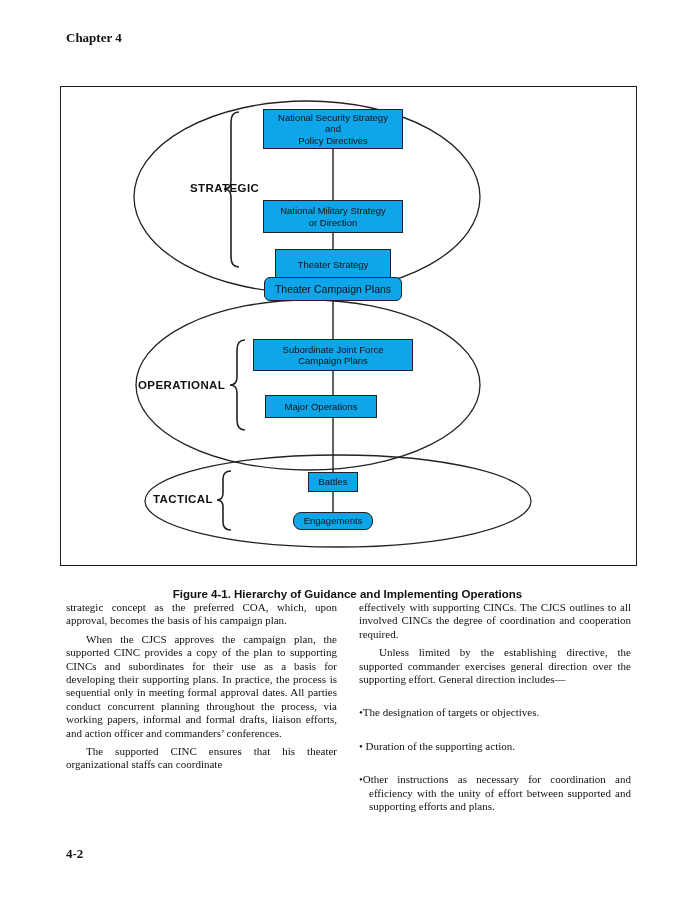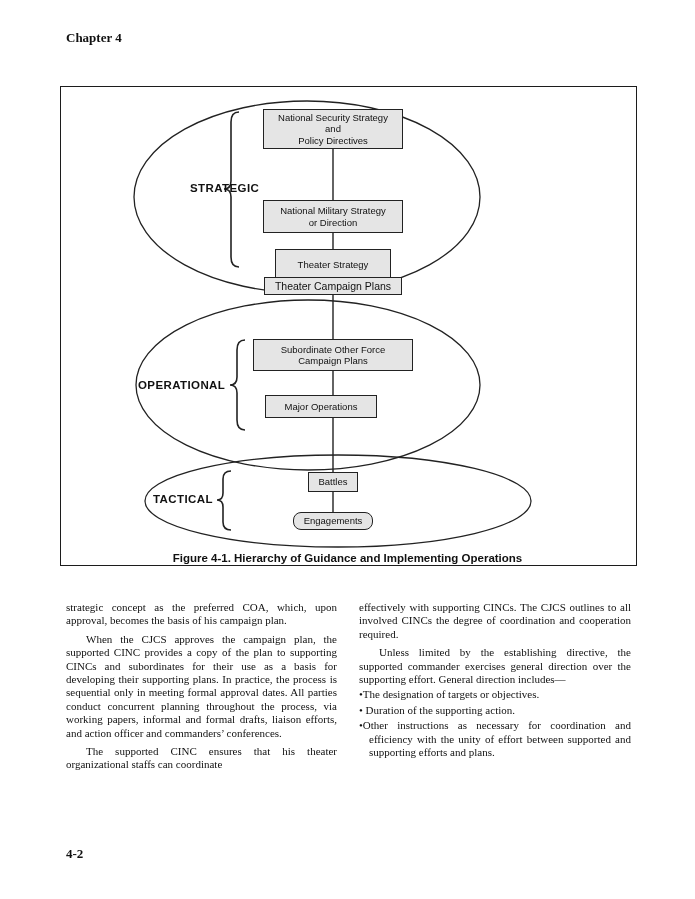--- a/index.html
+++ b/index.html
@@ -25,7 +25,7 @@
   .figure-canvas { position:absolute; left:0; top:0; width:575px; height:478px; }
   .dbox {
     position:absolute; box-sizing:border-box;
-    border:1px solid #222; background:#e5e5e5;
+    border:1px solid #222; background:#0ea5e9;
     display:flex; align-items:center; justify-content:center;
     text-align:center; white-space:pre-line;
     font:9.5px/1.18 "Liberation Sans", sans-serif; color:#111;

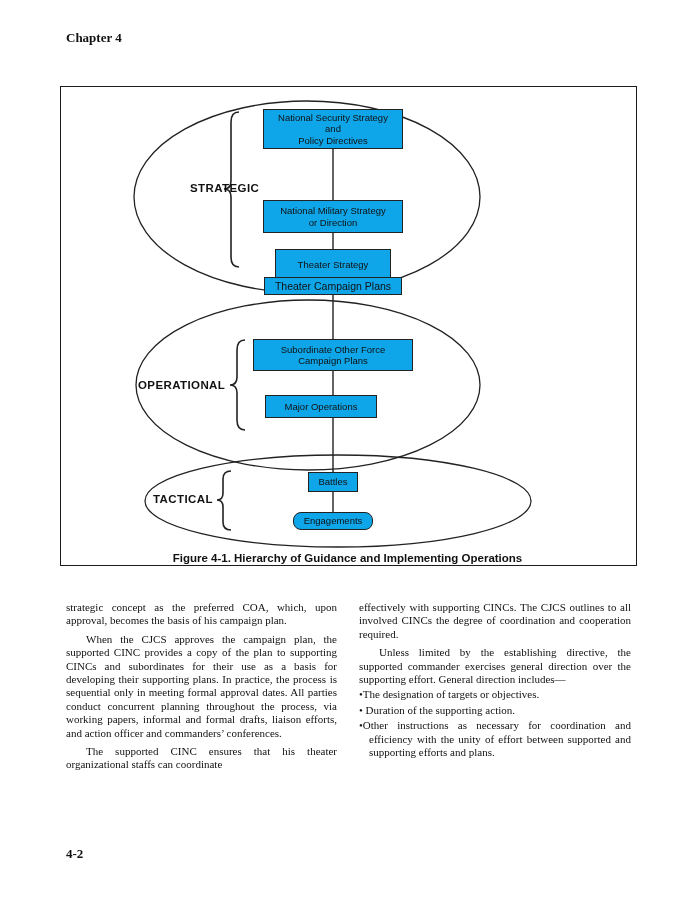--- a/index.html
+++ b/index.html
@@ -79,7 +79,7 @@
   <div class="dbox" style="left:202px; top:113px; width:140px; height:33px;">National Military Strategy
 or Direction</div>
   <div class="dbox" style="left:214px; top:162px; width:116px; height:32px;">Theater Strategy</div>
-  <div class="dbox big" style="left:203px; top:190px; width:138px; height:18px;">Theater Campaign Plans</div>
+  <div class="dbox big" style="left:203px; top:190px; width:138px; height:24px;border-radius:6px;">Theater Campaign Plans</div>
   <div class="dbox" style="left:192px; top:252px; width:160px; height:32px;">Subordinate Other Force
 Campaign Plans</div>
   <div class="dbox" style="left:204px; top:308px; width:112px; height:23px;text-align:center;">Major Operations</div>

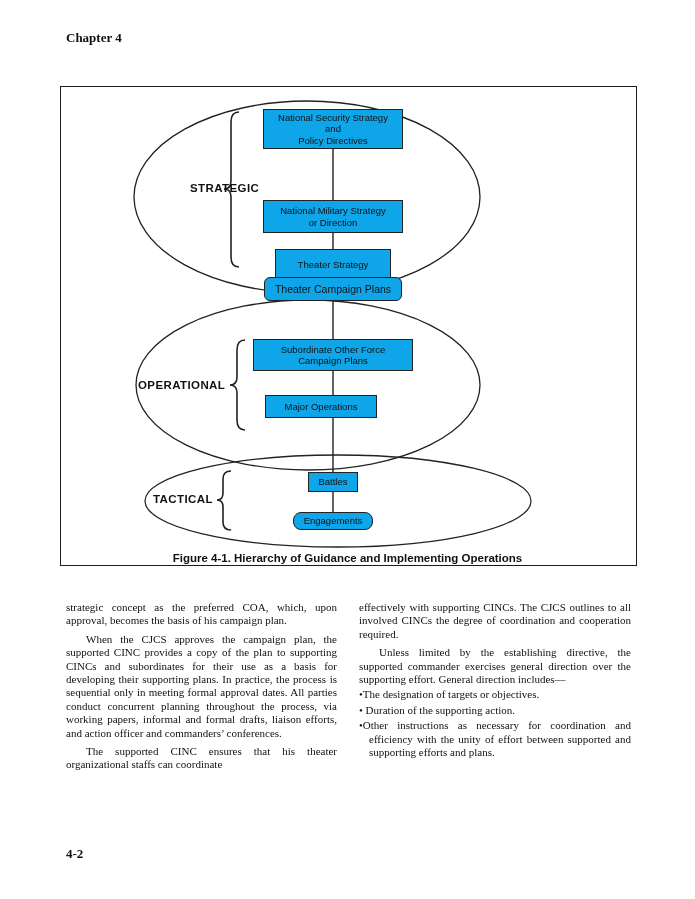--- a/index.html
+++ b/index.html
@@ -80,7 +80,7 @@
 or Direction</div>
   <div class="dbox" style="left:214px; top:162px; width:116px; height:32px;">Theater Strategy</div>
   <div class="dbox big" style="left:203px; top:190px; width:138px; height:24px;border-radius:6px;">Theater Campaign Plans</div>
-  <div class="dbox" style="left:192px; top:252px; width:160px; height:32px;">Subordinate Other Force
+  <div class="dbox" style="left:192px; top:252px; width:160px; height:32px;">Subordinate Joint Force
 Campaign Plans</div>
   <div class="dbox" style="left:204px; top:308px; width:112px; height:23px;text-align:center;">Major Operations</div>
   <div class="dbox" style="left:247px; top:385px; width:50px;  height:20px;">Battles</div>

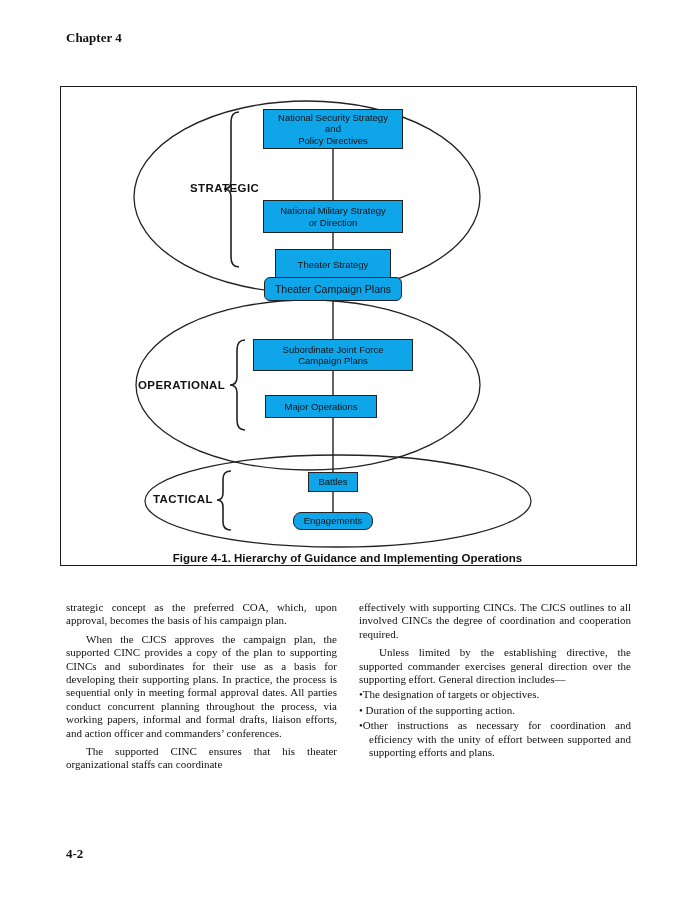--- a/index.html
+++ b/index.html
@@ -38,7 +38,7 @@
     letter-spacing:0.4px; color:#111;
   }
   .figure-caption {
-    position:absolute; left:0; top:552px; width:695px;
+    position:absolute; left:0; top:588px; width:695px;
     text-align:center;
     font:bold 11.5px "Liberation Sans", sans-serif;
   }

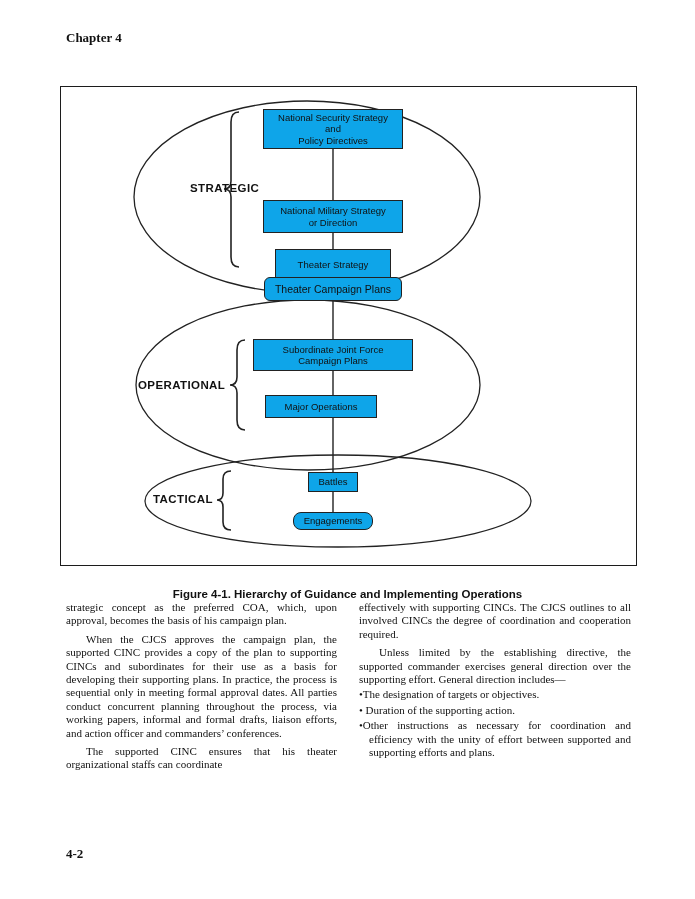--- a/index.html
+++ b/index.html
@@ -49,7 +49,7 @@
   .col p + p { margin-top:5px; }
   .col p.indent { text-indent:20px; }
   .bullet {
-    margin-top:2px; padding-left:10px; text-indent:-10px;
+    margin-top:20px; padding-left:10px; text-indent:-10px;
     text-align:justify;
   }
 </style>

